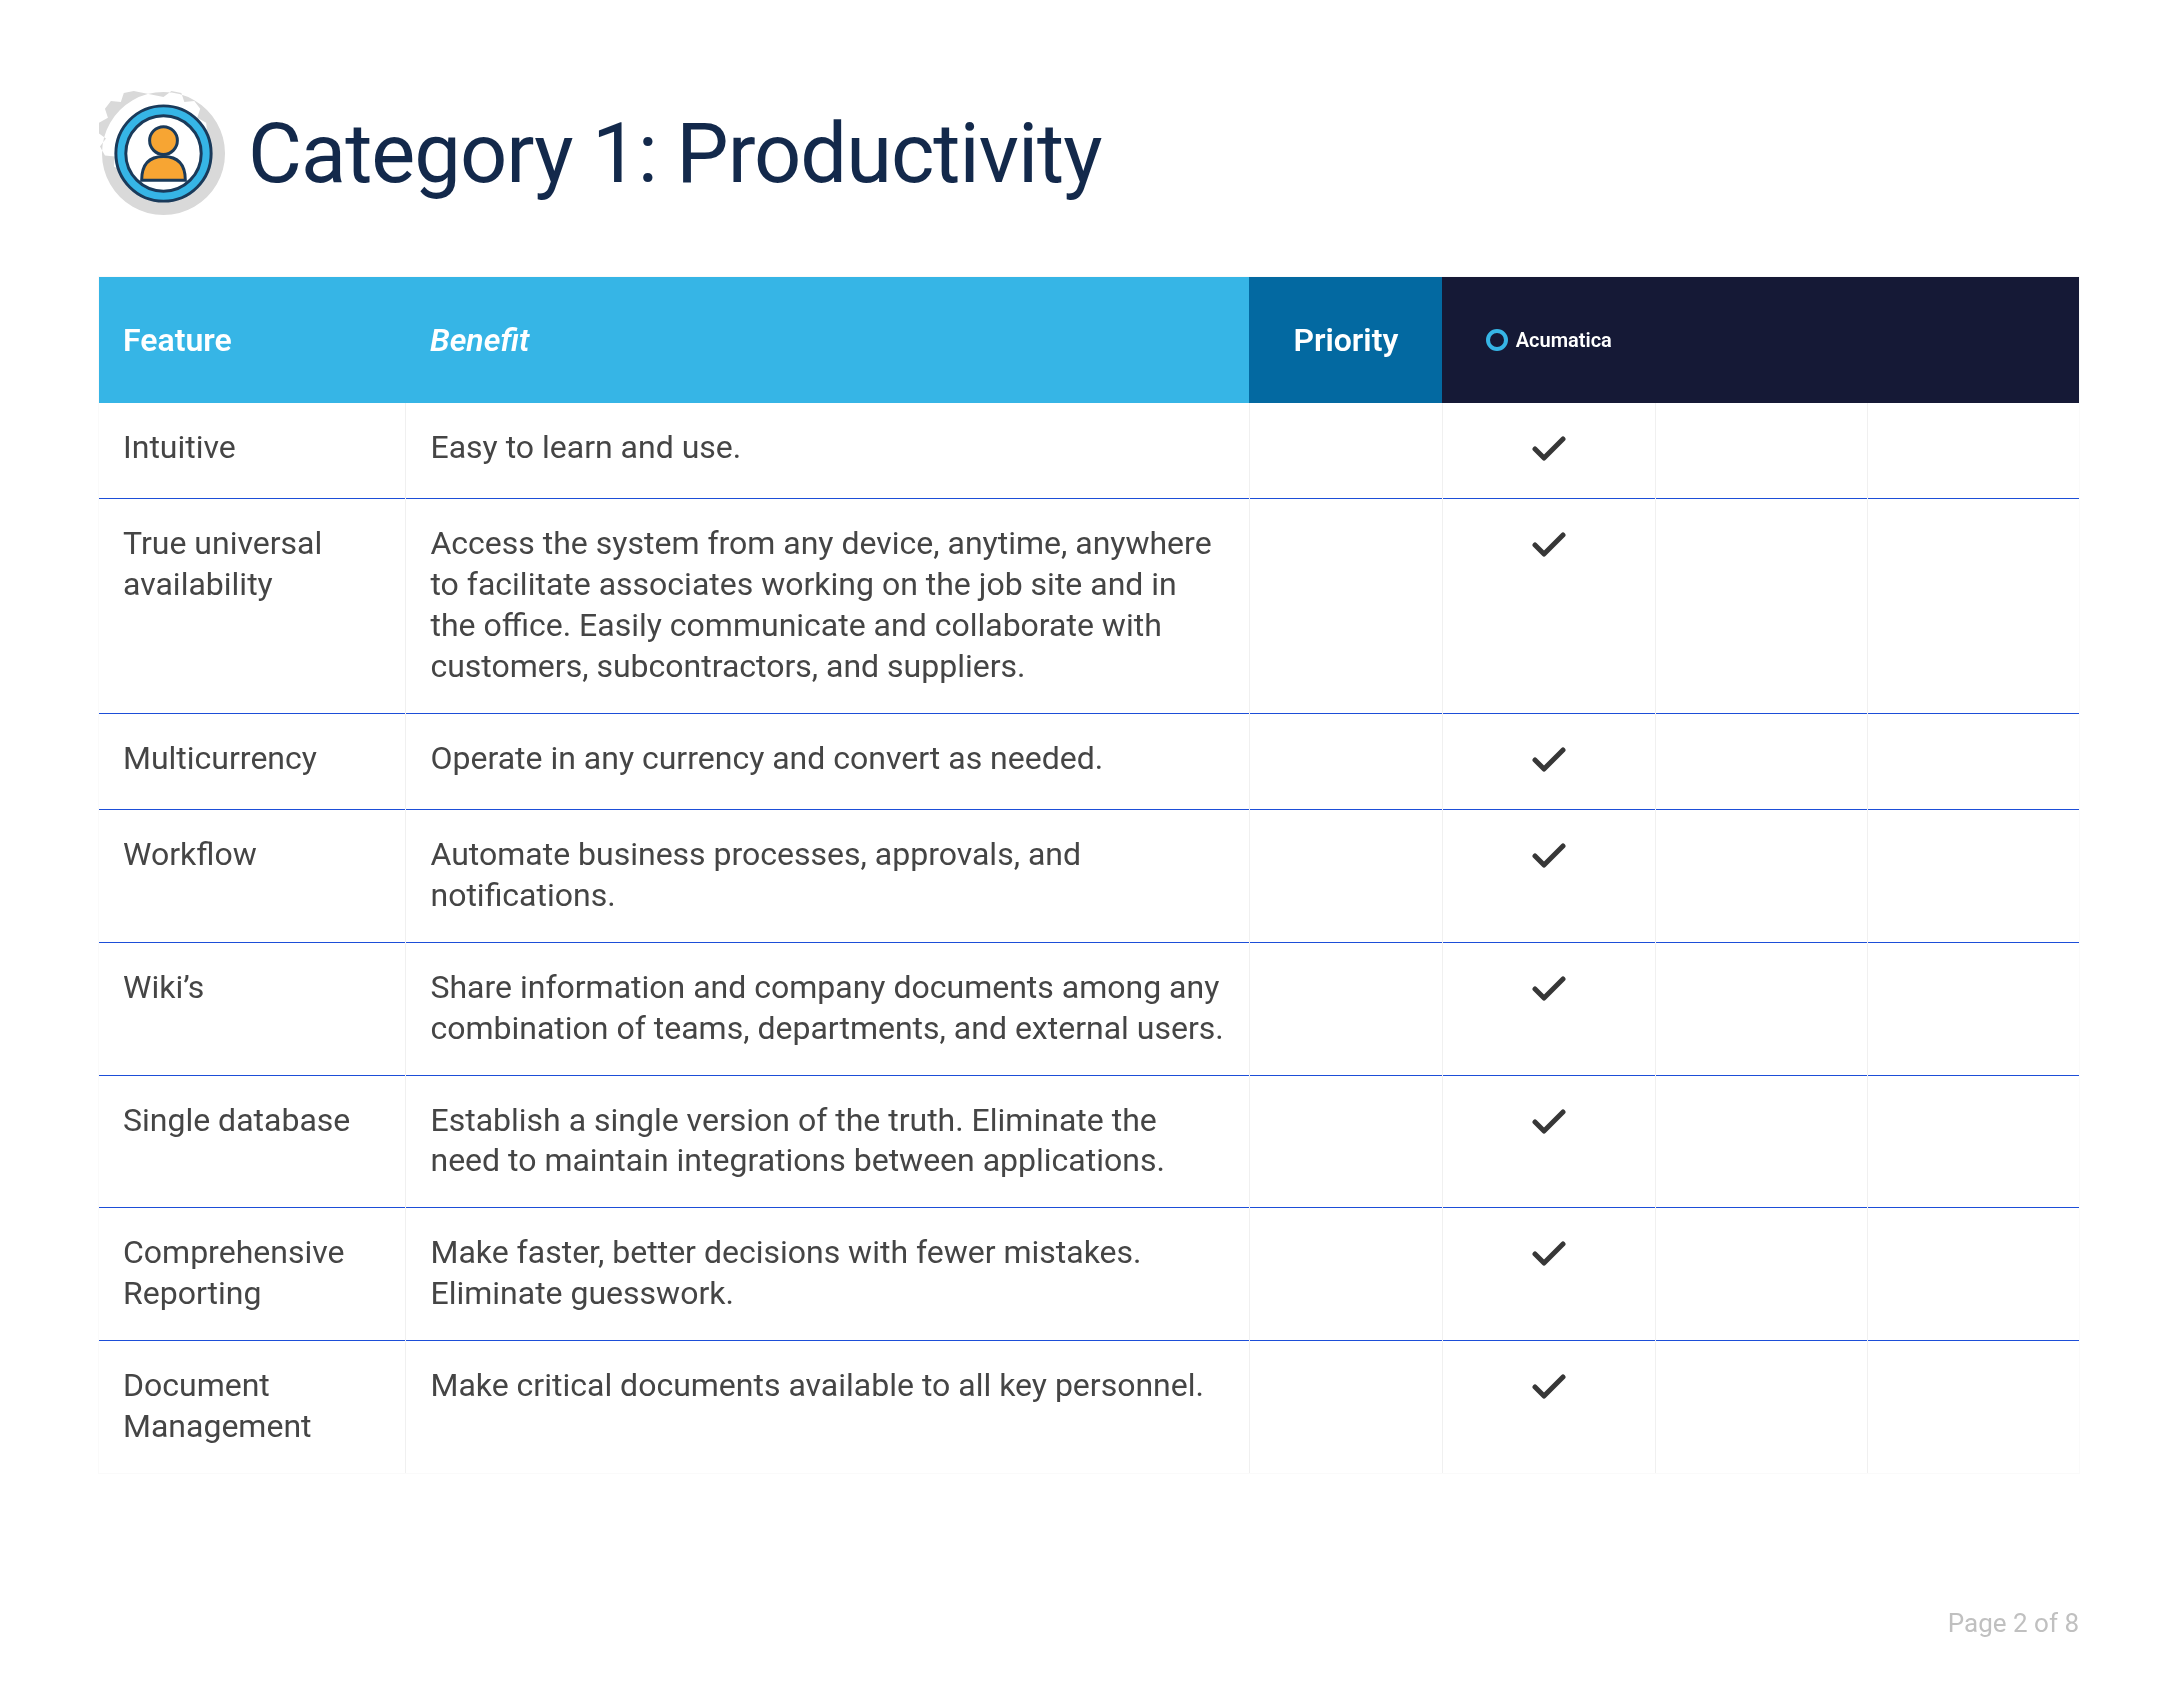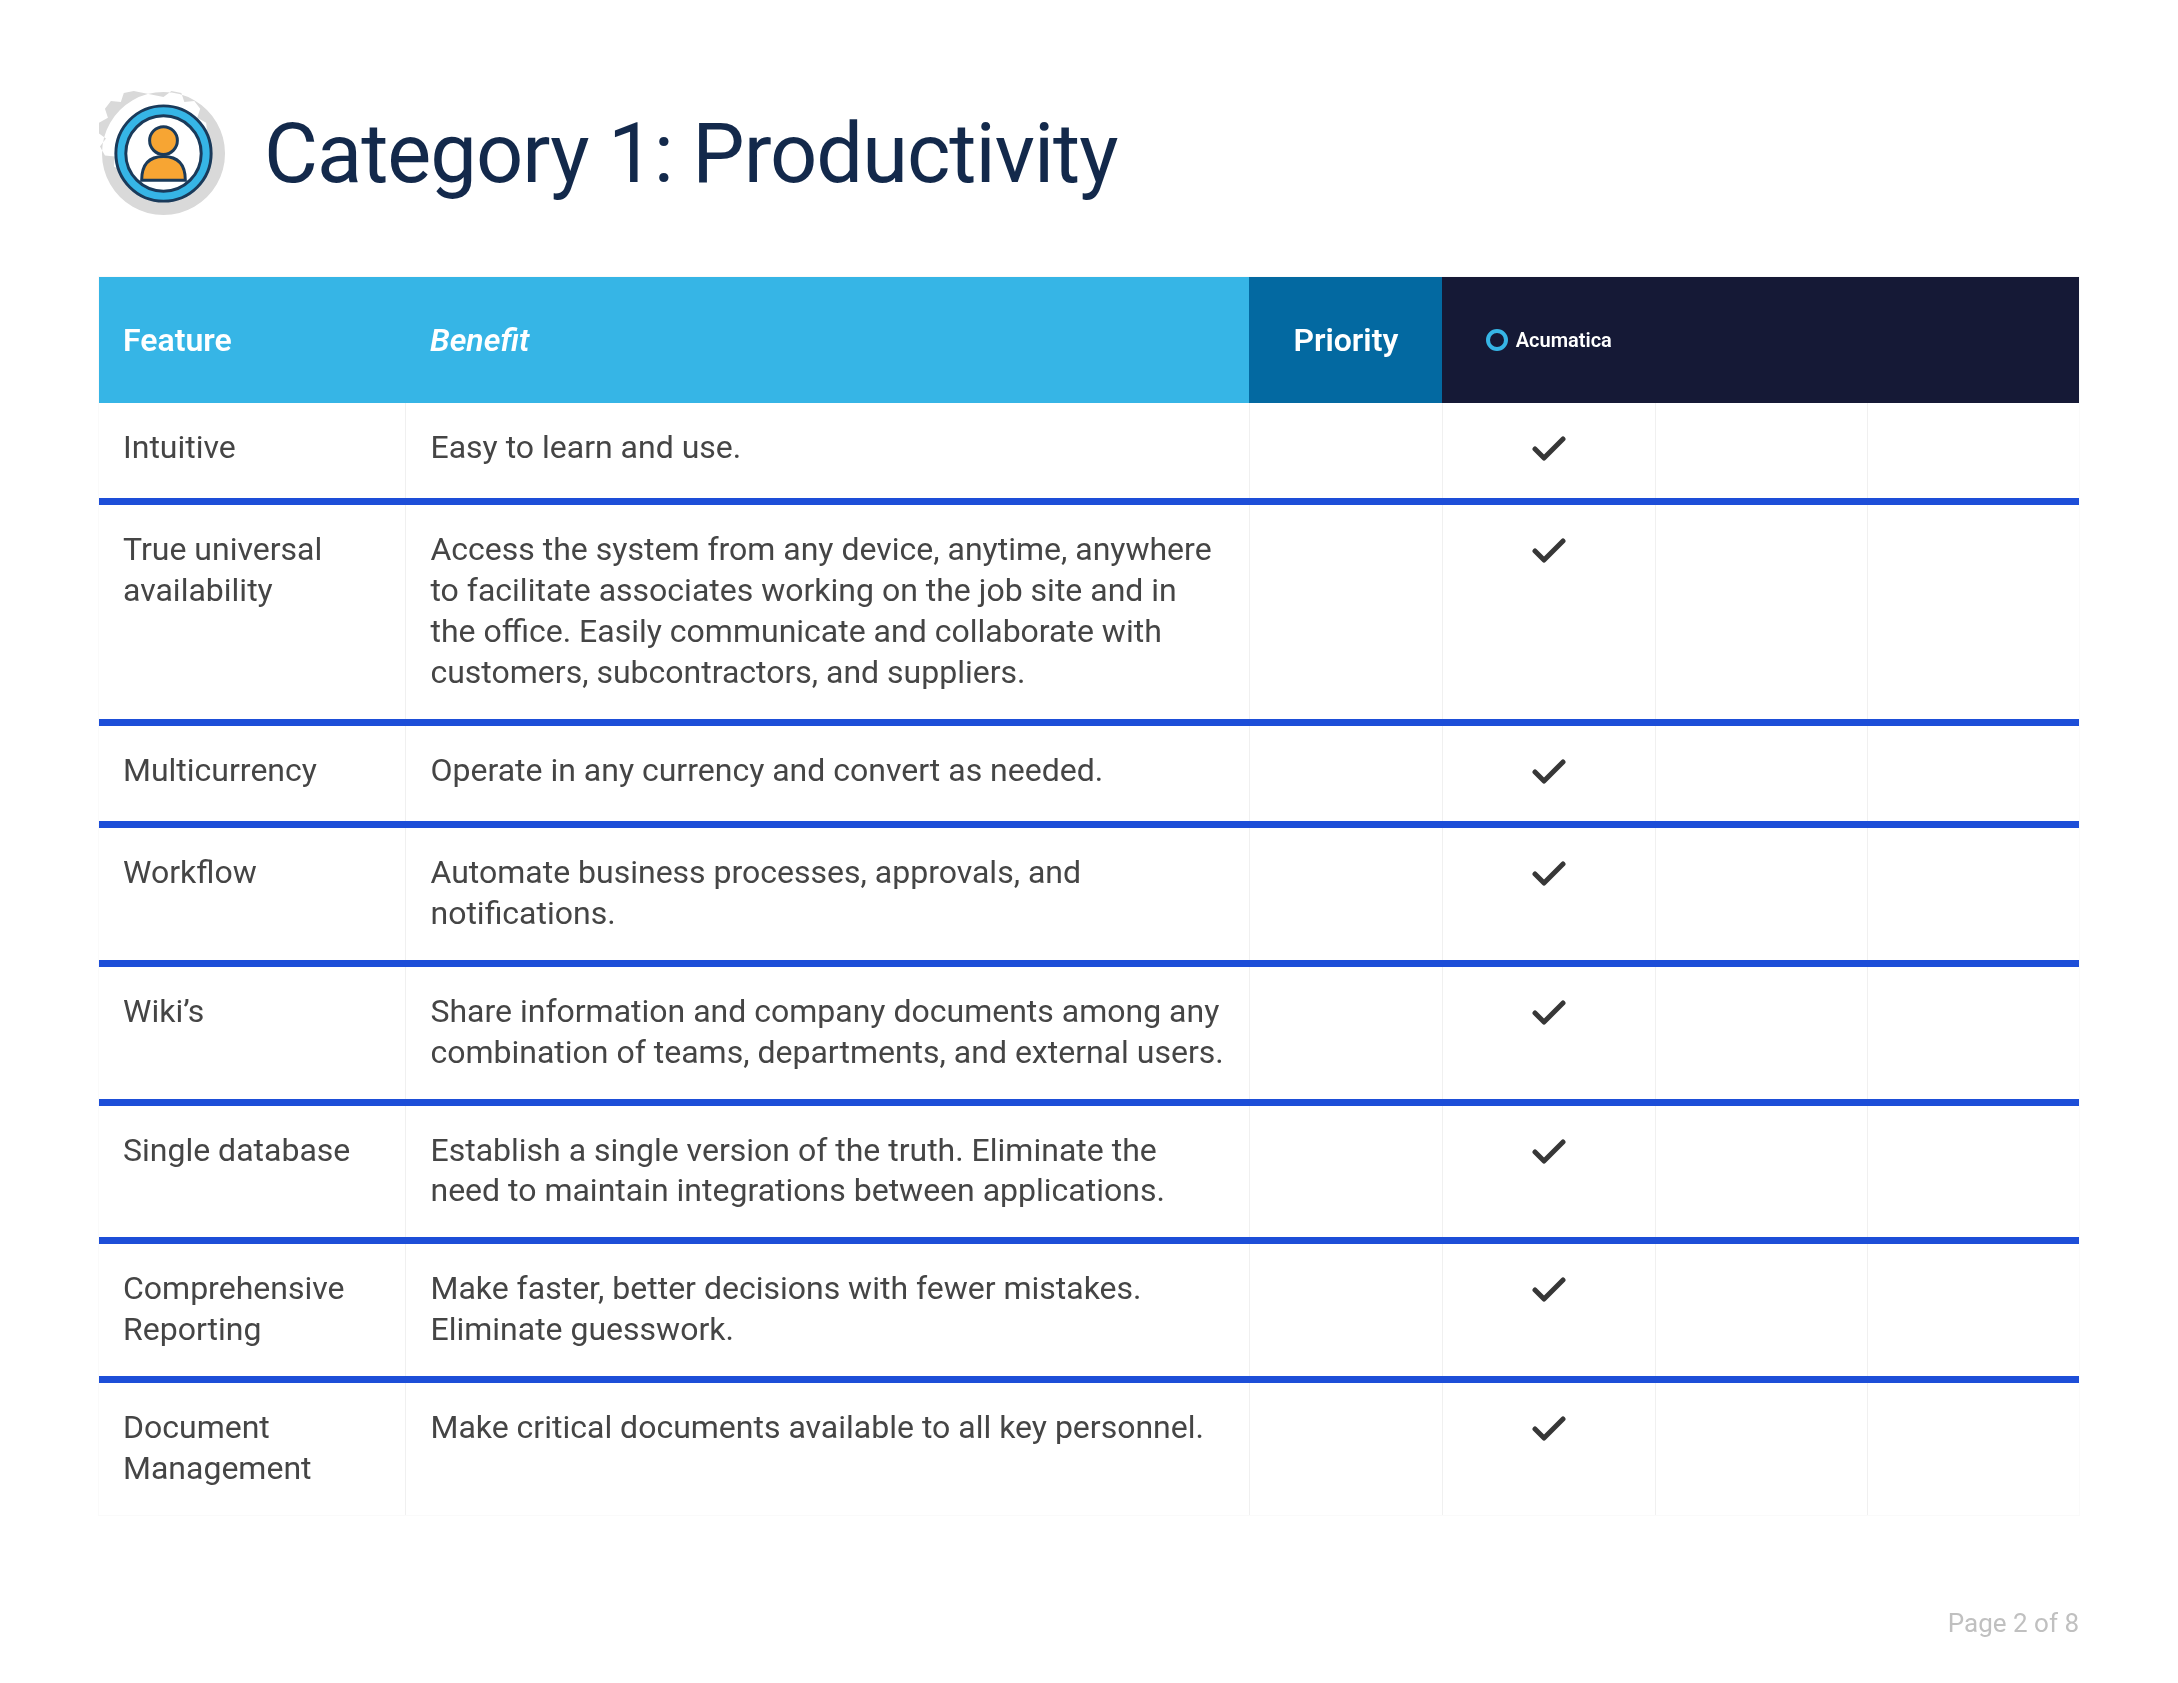--- a/index.html
+++ b/index.html
@@ -19,7 +19,7 @@
   .header {
     display: flex;
     align-items: center;
-    gap: 36px;
+    gap: 20px;
     margin-bottom: 59px;
   }
   .gear-icon { width: 129px; height: 129px; flex: none; }

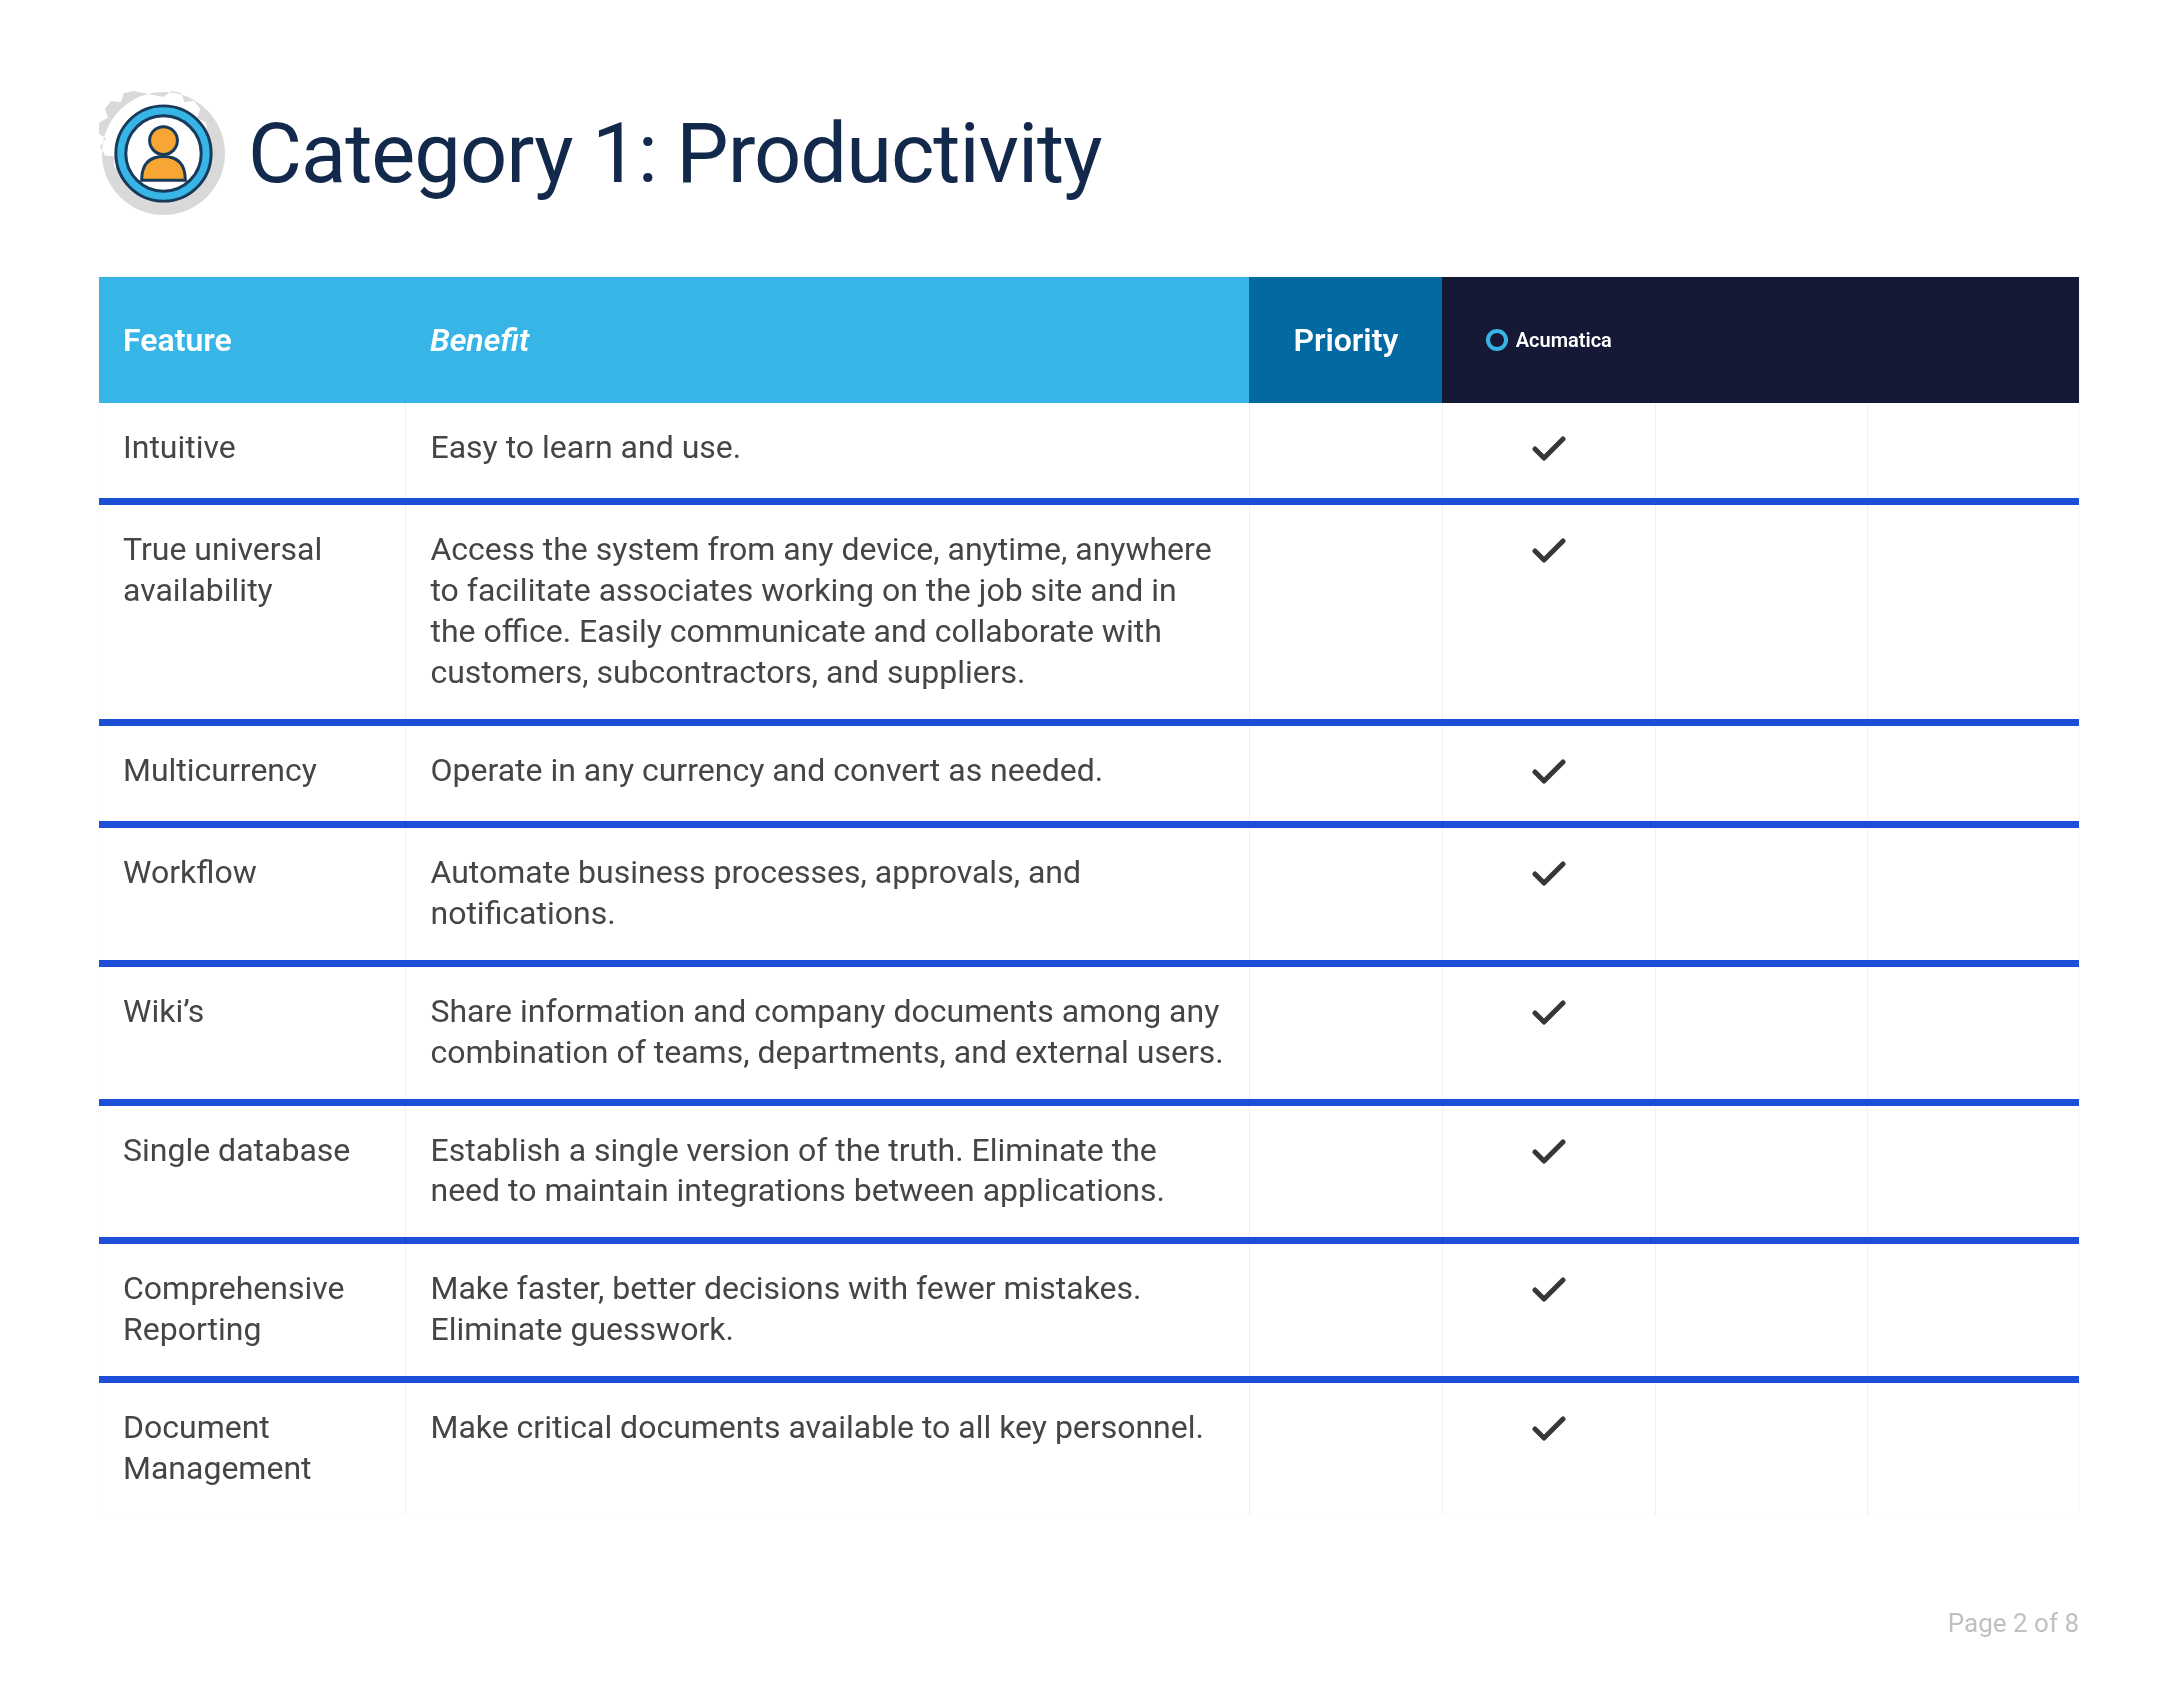--- a/index.html
+++ b/index.html
@@ -49,7 +49,7 @@
   .th.brand     { width: 213px; background: #151936; text-align: center; }
   .th.dark      { width: 212px; background: #151936; }
   .td {
-    border-top: 7px solid #1d4ed8;
+    border-top: 1px solid #1d4ed8;
     border-right: 1px solid #f0f0f0;
     padding: 24px 24px 26px 24px;
     vertical-align: top;

